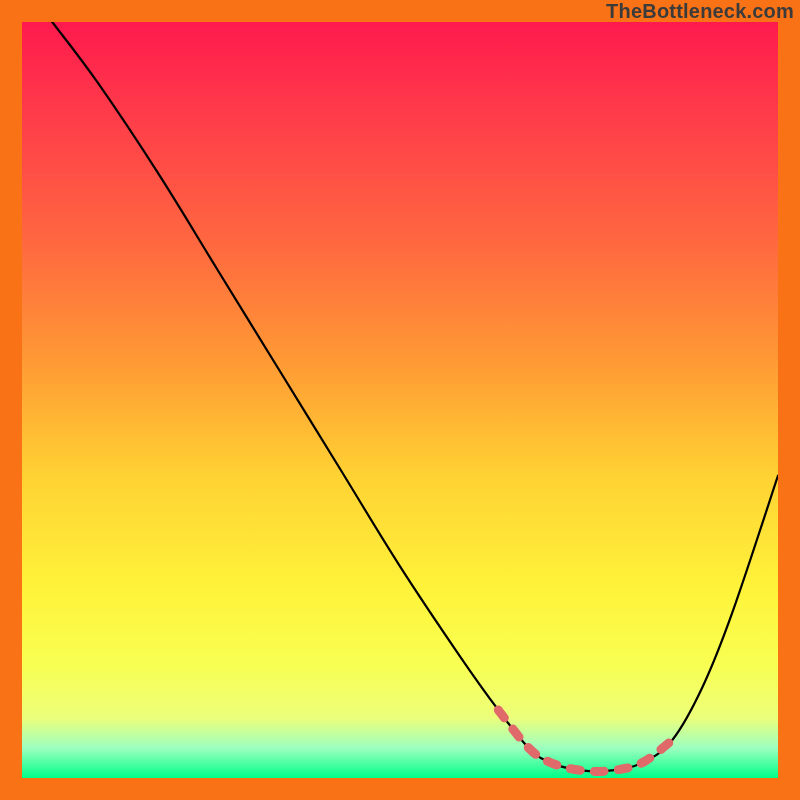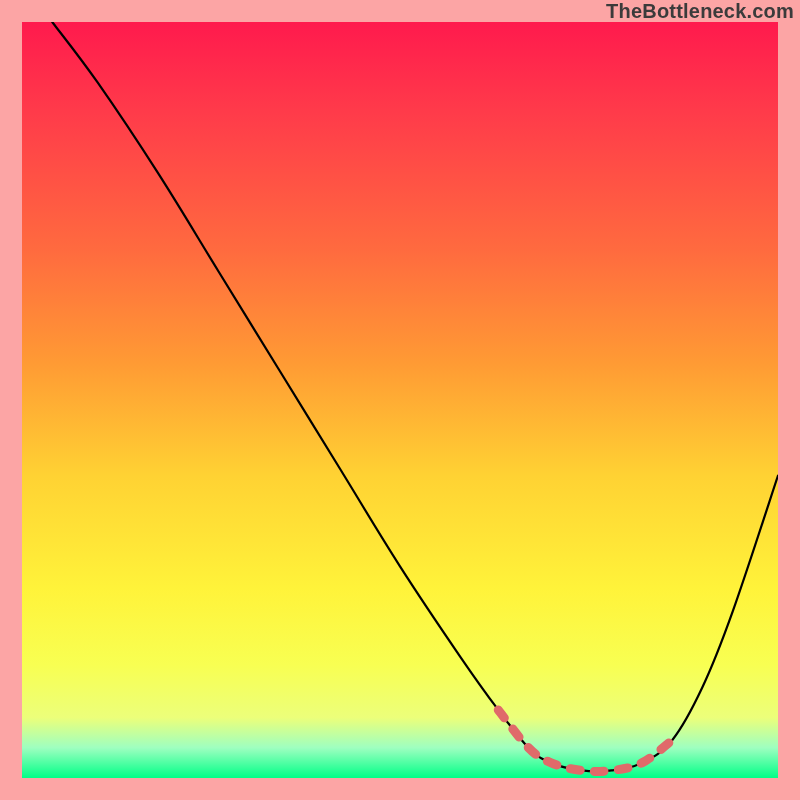--- a/index.html
+++ b/index.html
@@ -8,7 +8,7 @@
     position: relative;
     width: 800px;
     height: 800px;
-    background: #fca5a5;
+    background: #f97316;
   }
   .plot-area {
     position: absolute;

